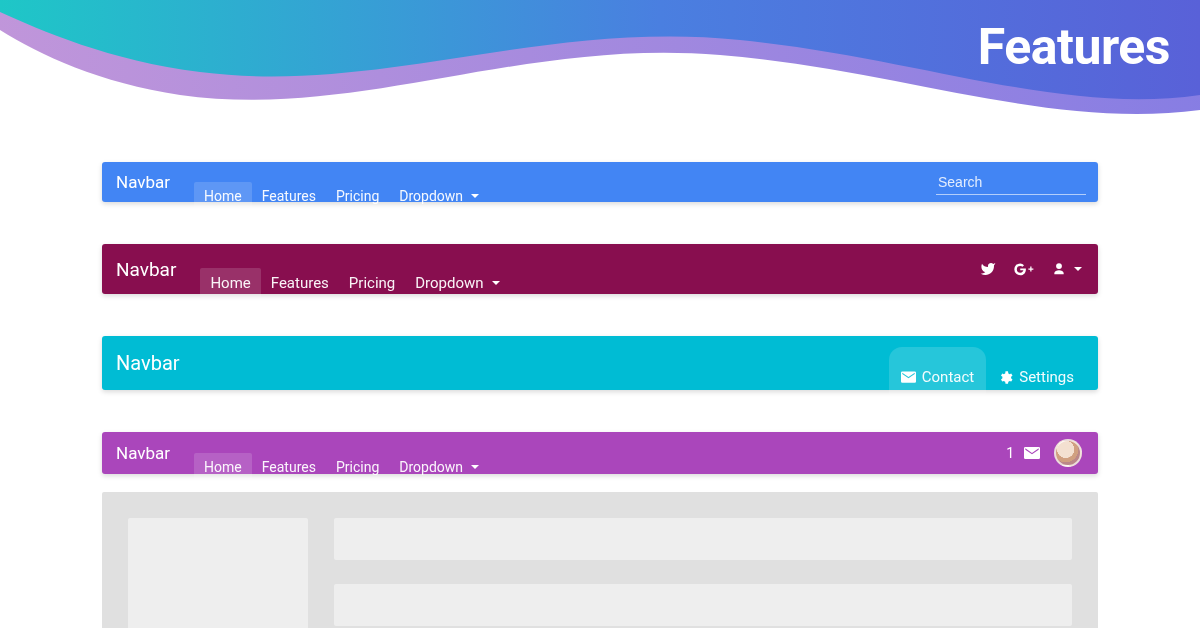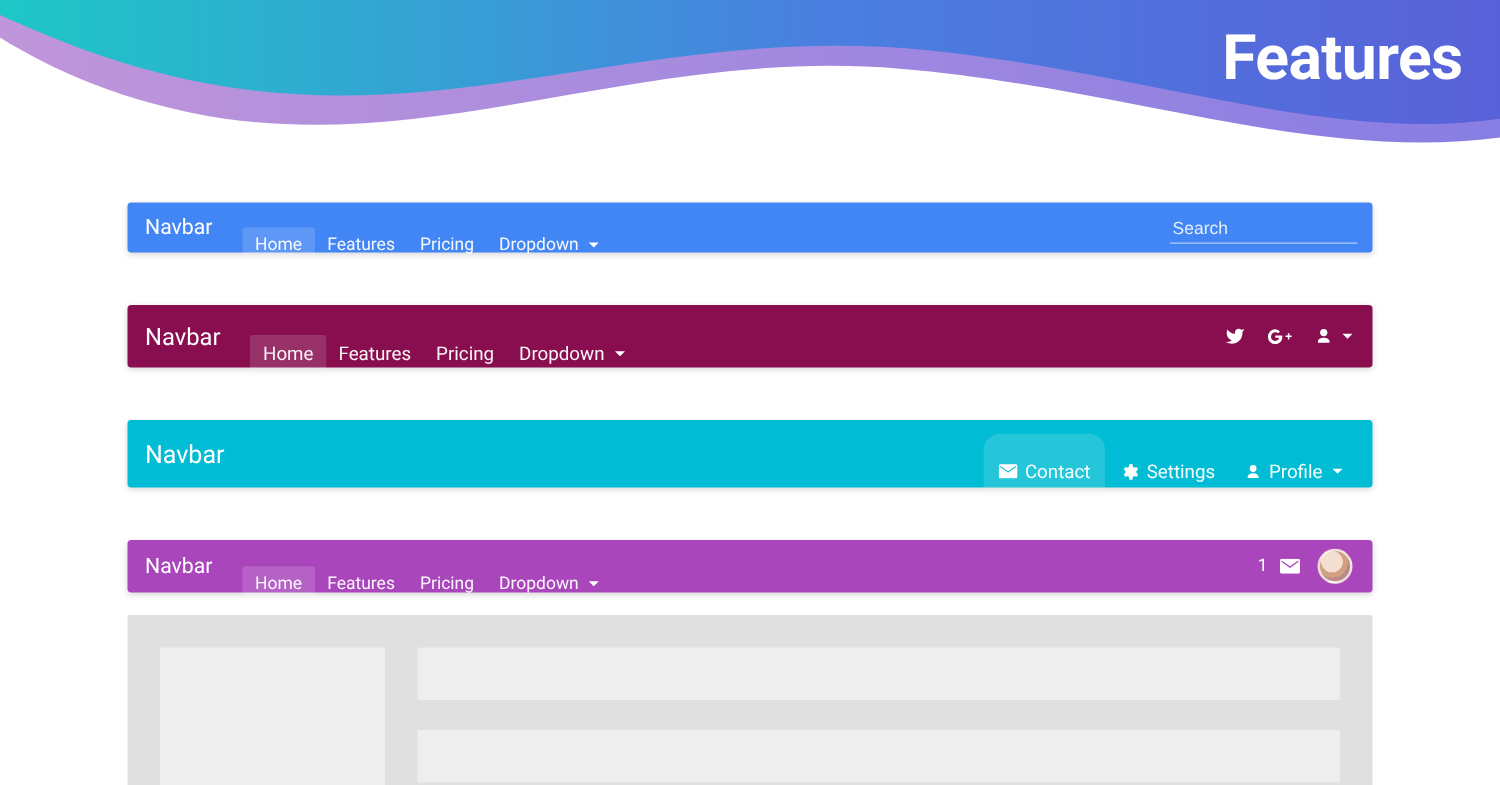--- a/index.html
+++ b/index.html
@@ -223,15 +223,6 @@
           </span>
         <span>Settings</span>
       </div>
-      <div class="nav-item">
-        <span class="icon">
-            <svg width="13" height="15" viewBox="0 0 24 24">
-              <path d="M12 12a5 5 0 1 0-5-5 5 5 0 0 0 5 5zm0 2c-4 0-8 2-8 5v2h16v-2c0-3-4-5-8-5z"></path>
-            </svg>
-          </span>
-        <span>Profile</span>
-        <span class="caret"></span>
-      </div>
     </div>
   </div>
 

